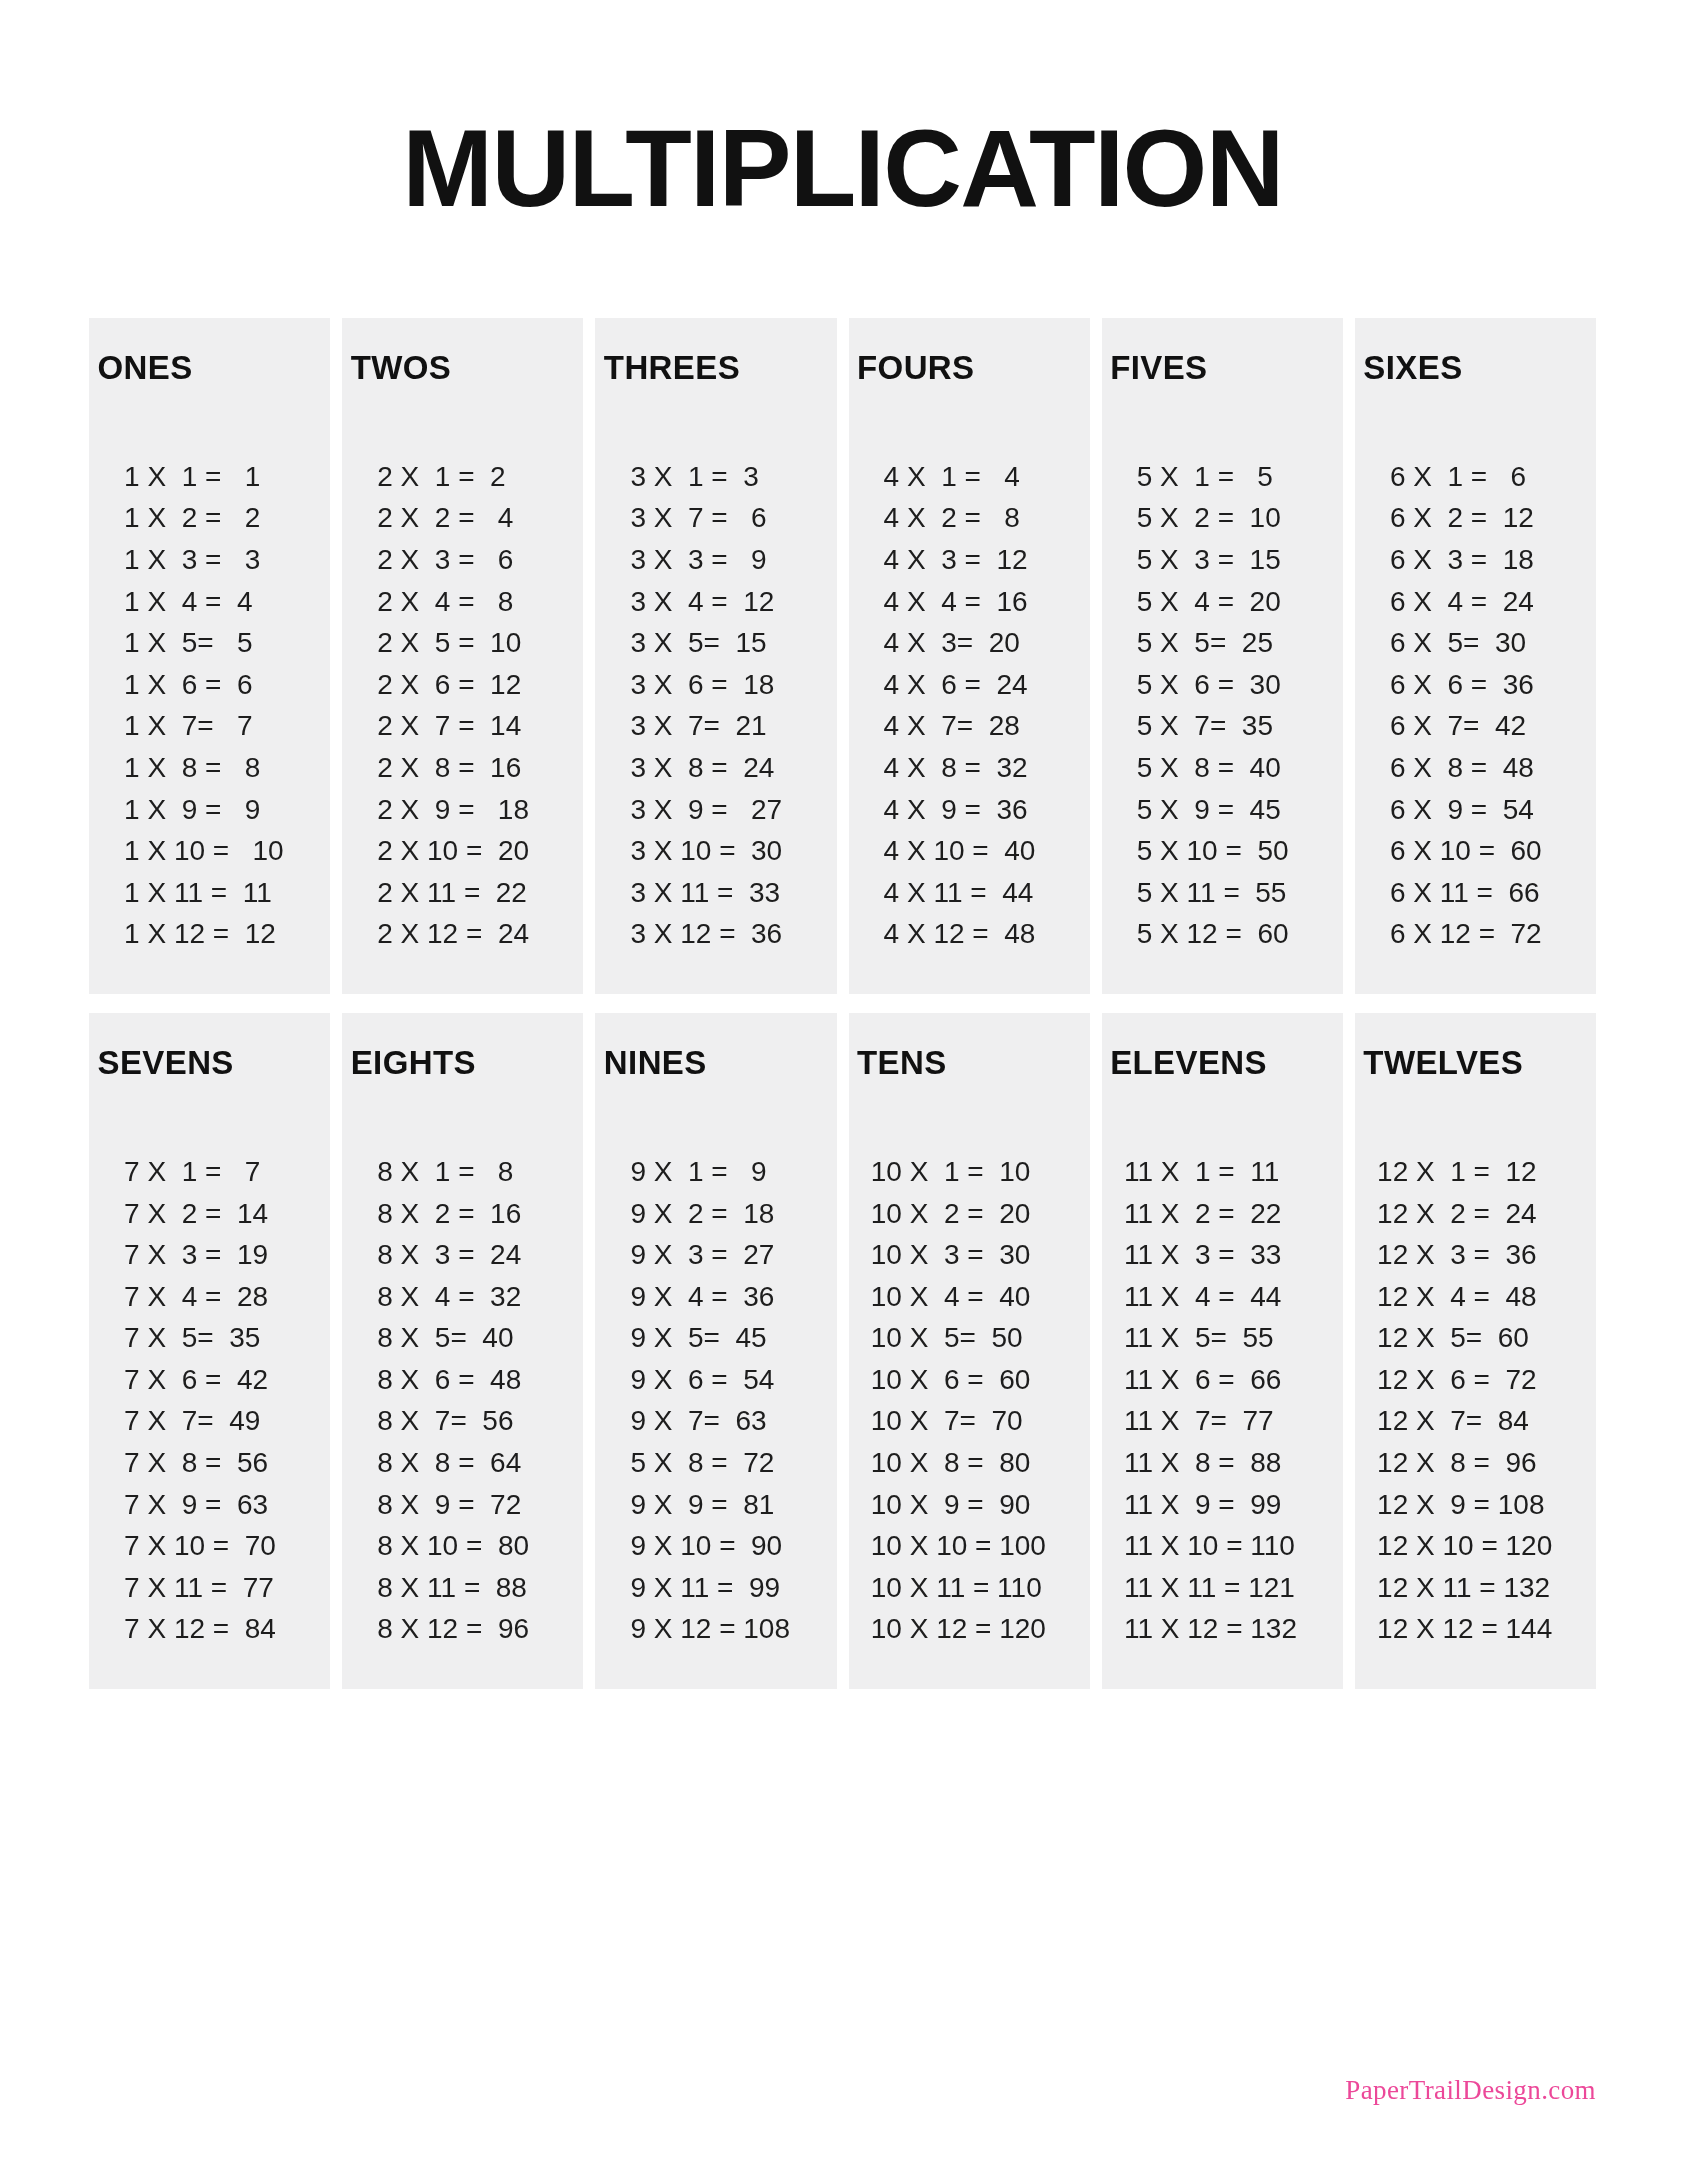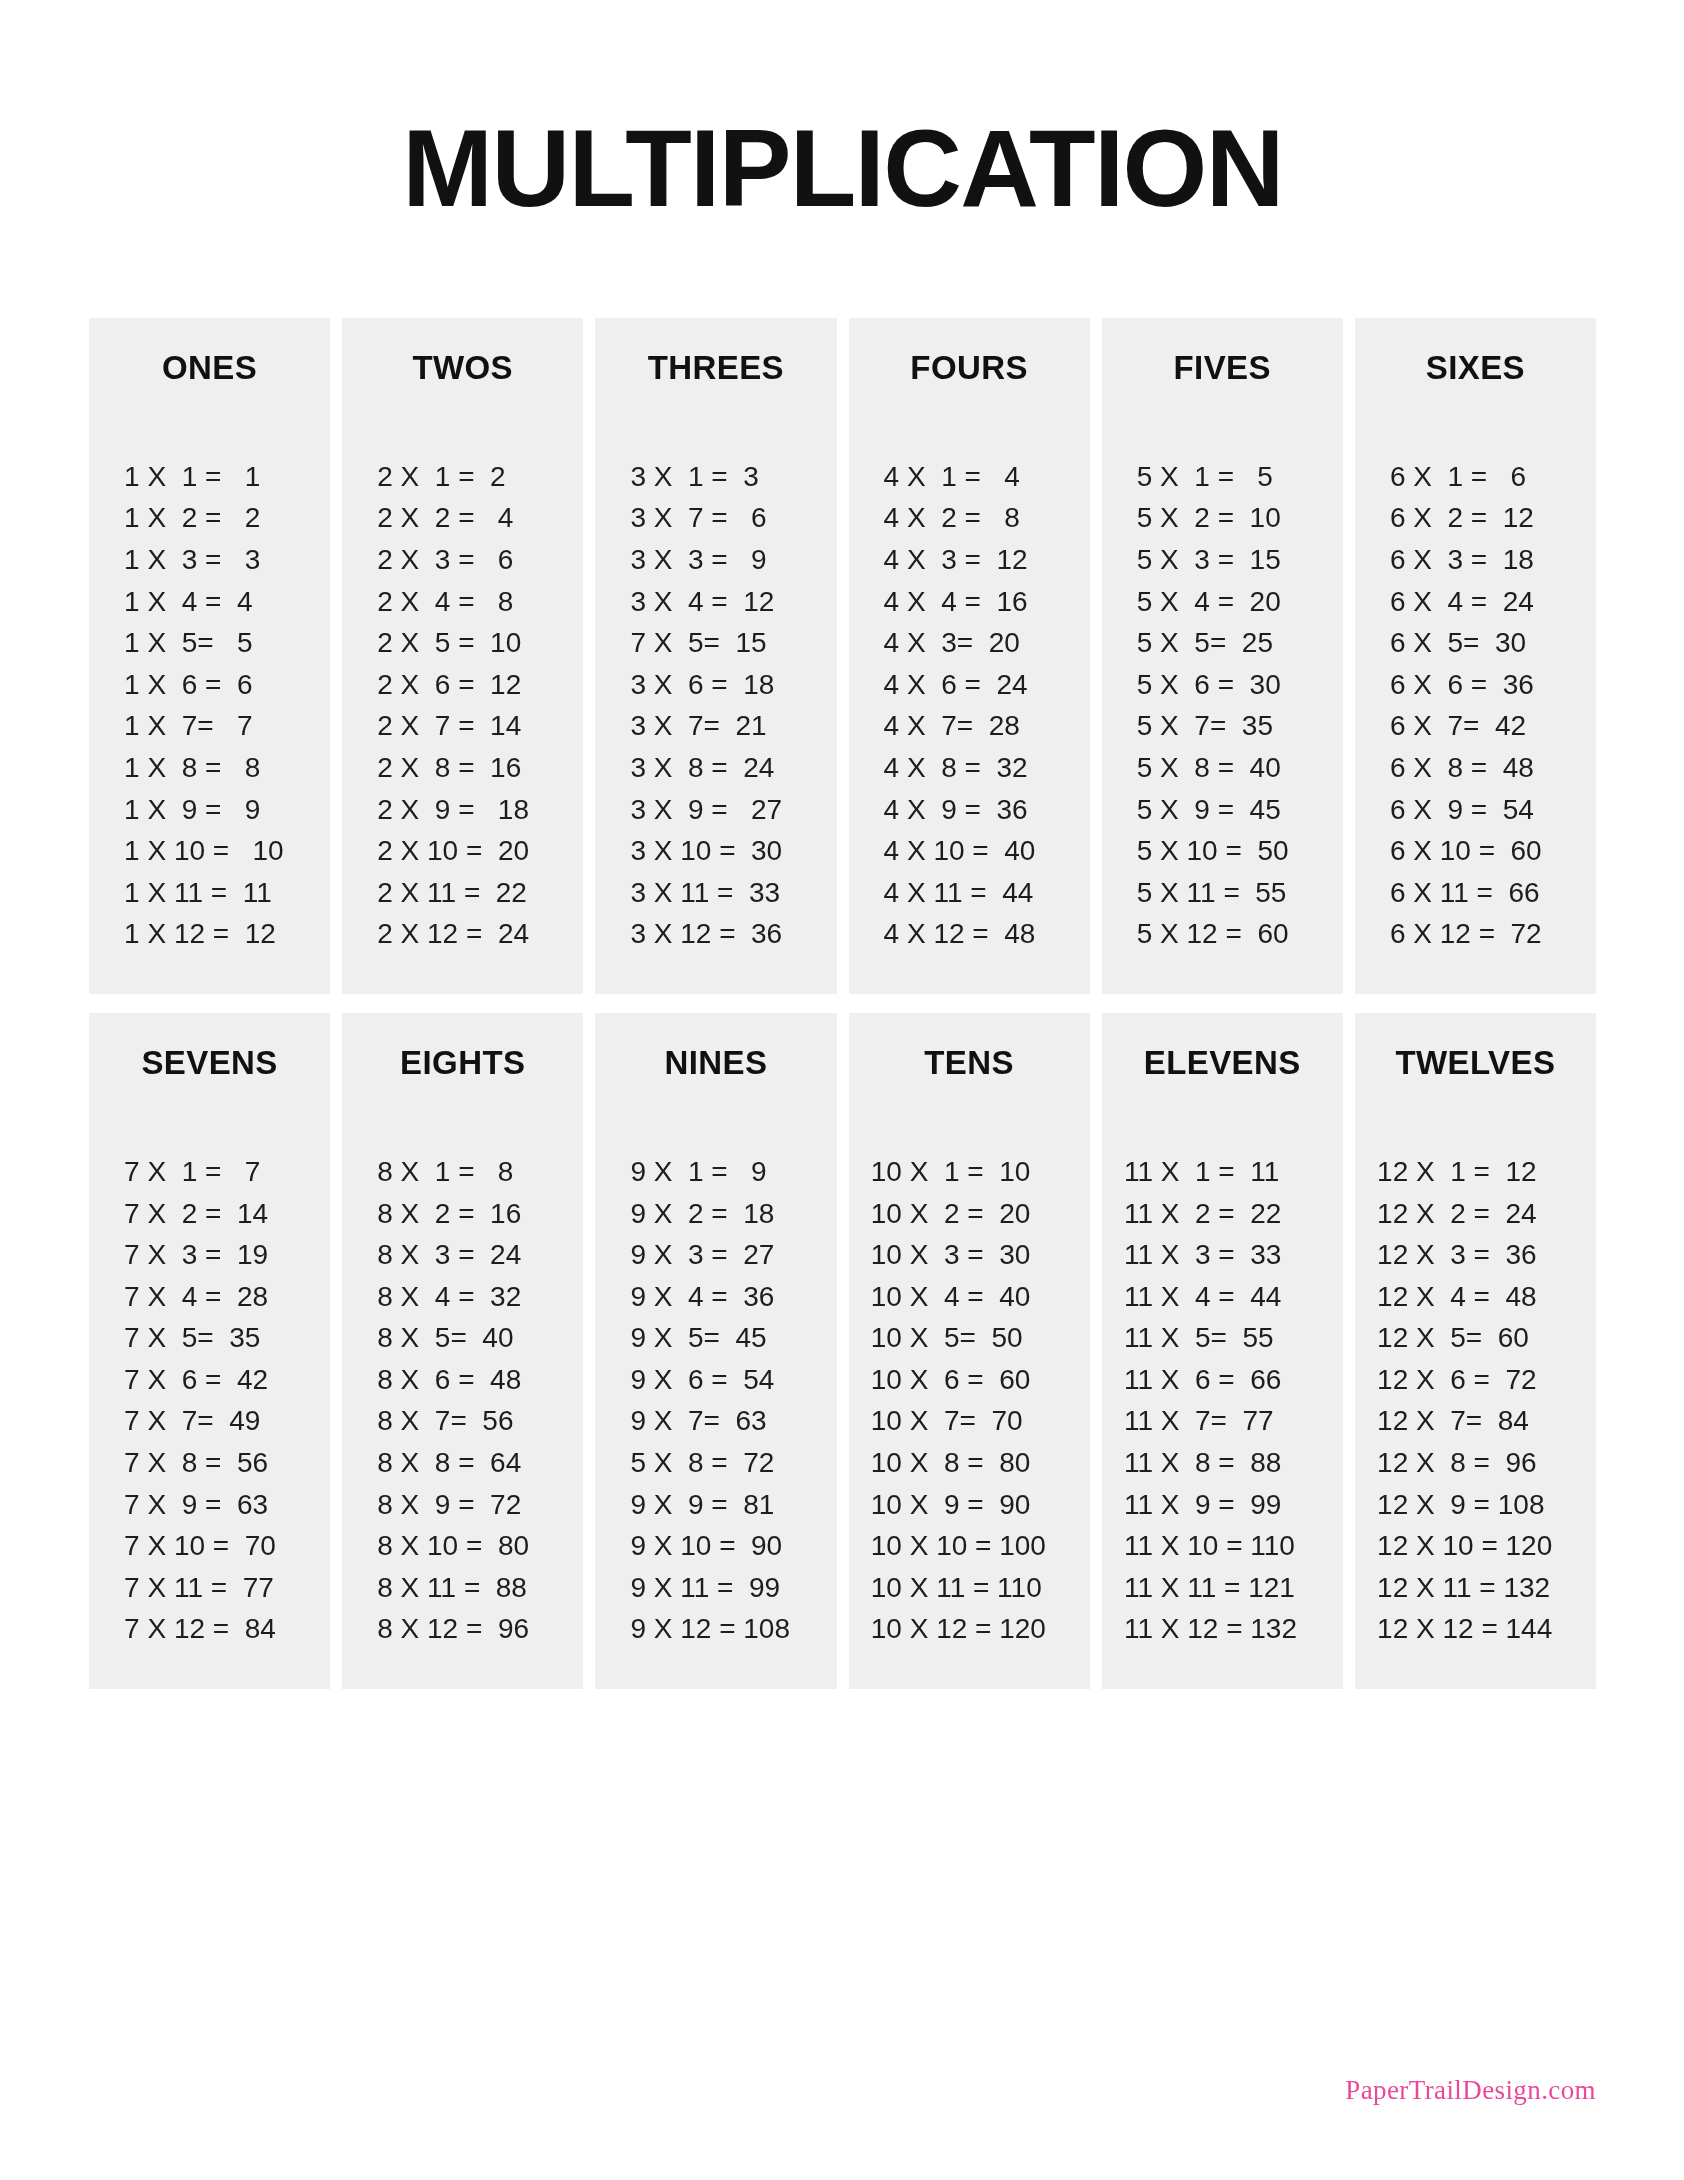--- a/index.html
+++ b/index.html
@@ -45,7 +45,7 @@
     padding: 31px 8.5px 39px 8.5px;
     display: flex;
     flex-direction: column;
-    align-items: center;
+    align-items: flex-start;
   }
   .card-title {
     font-weight: bold;

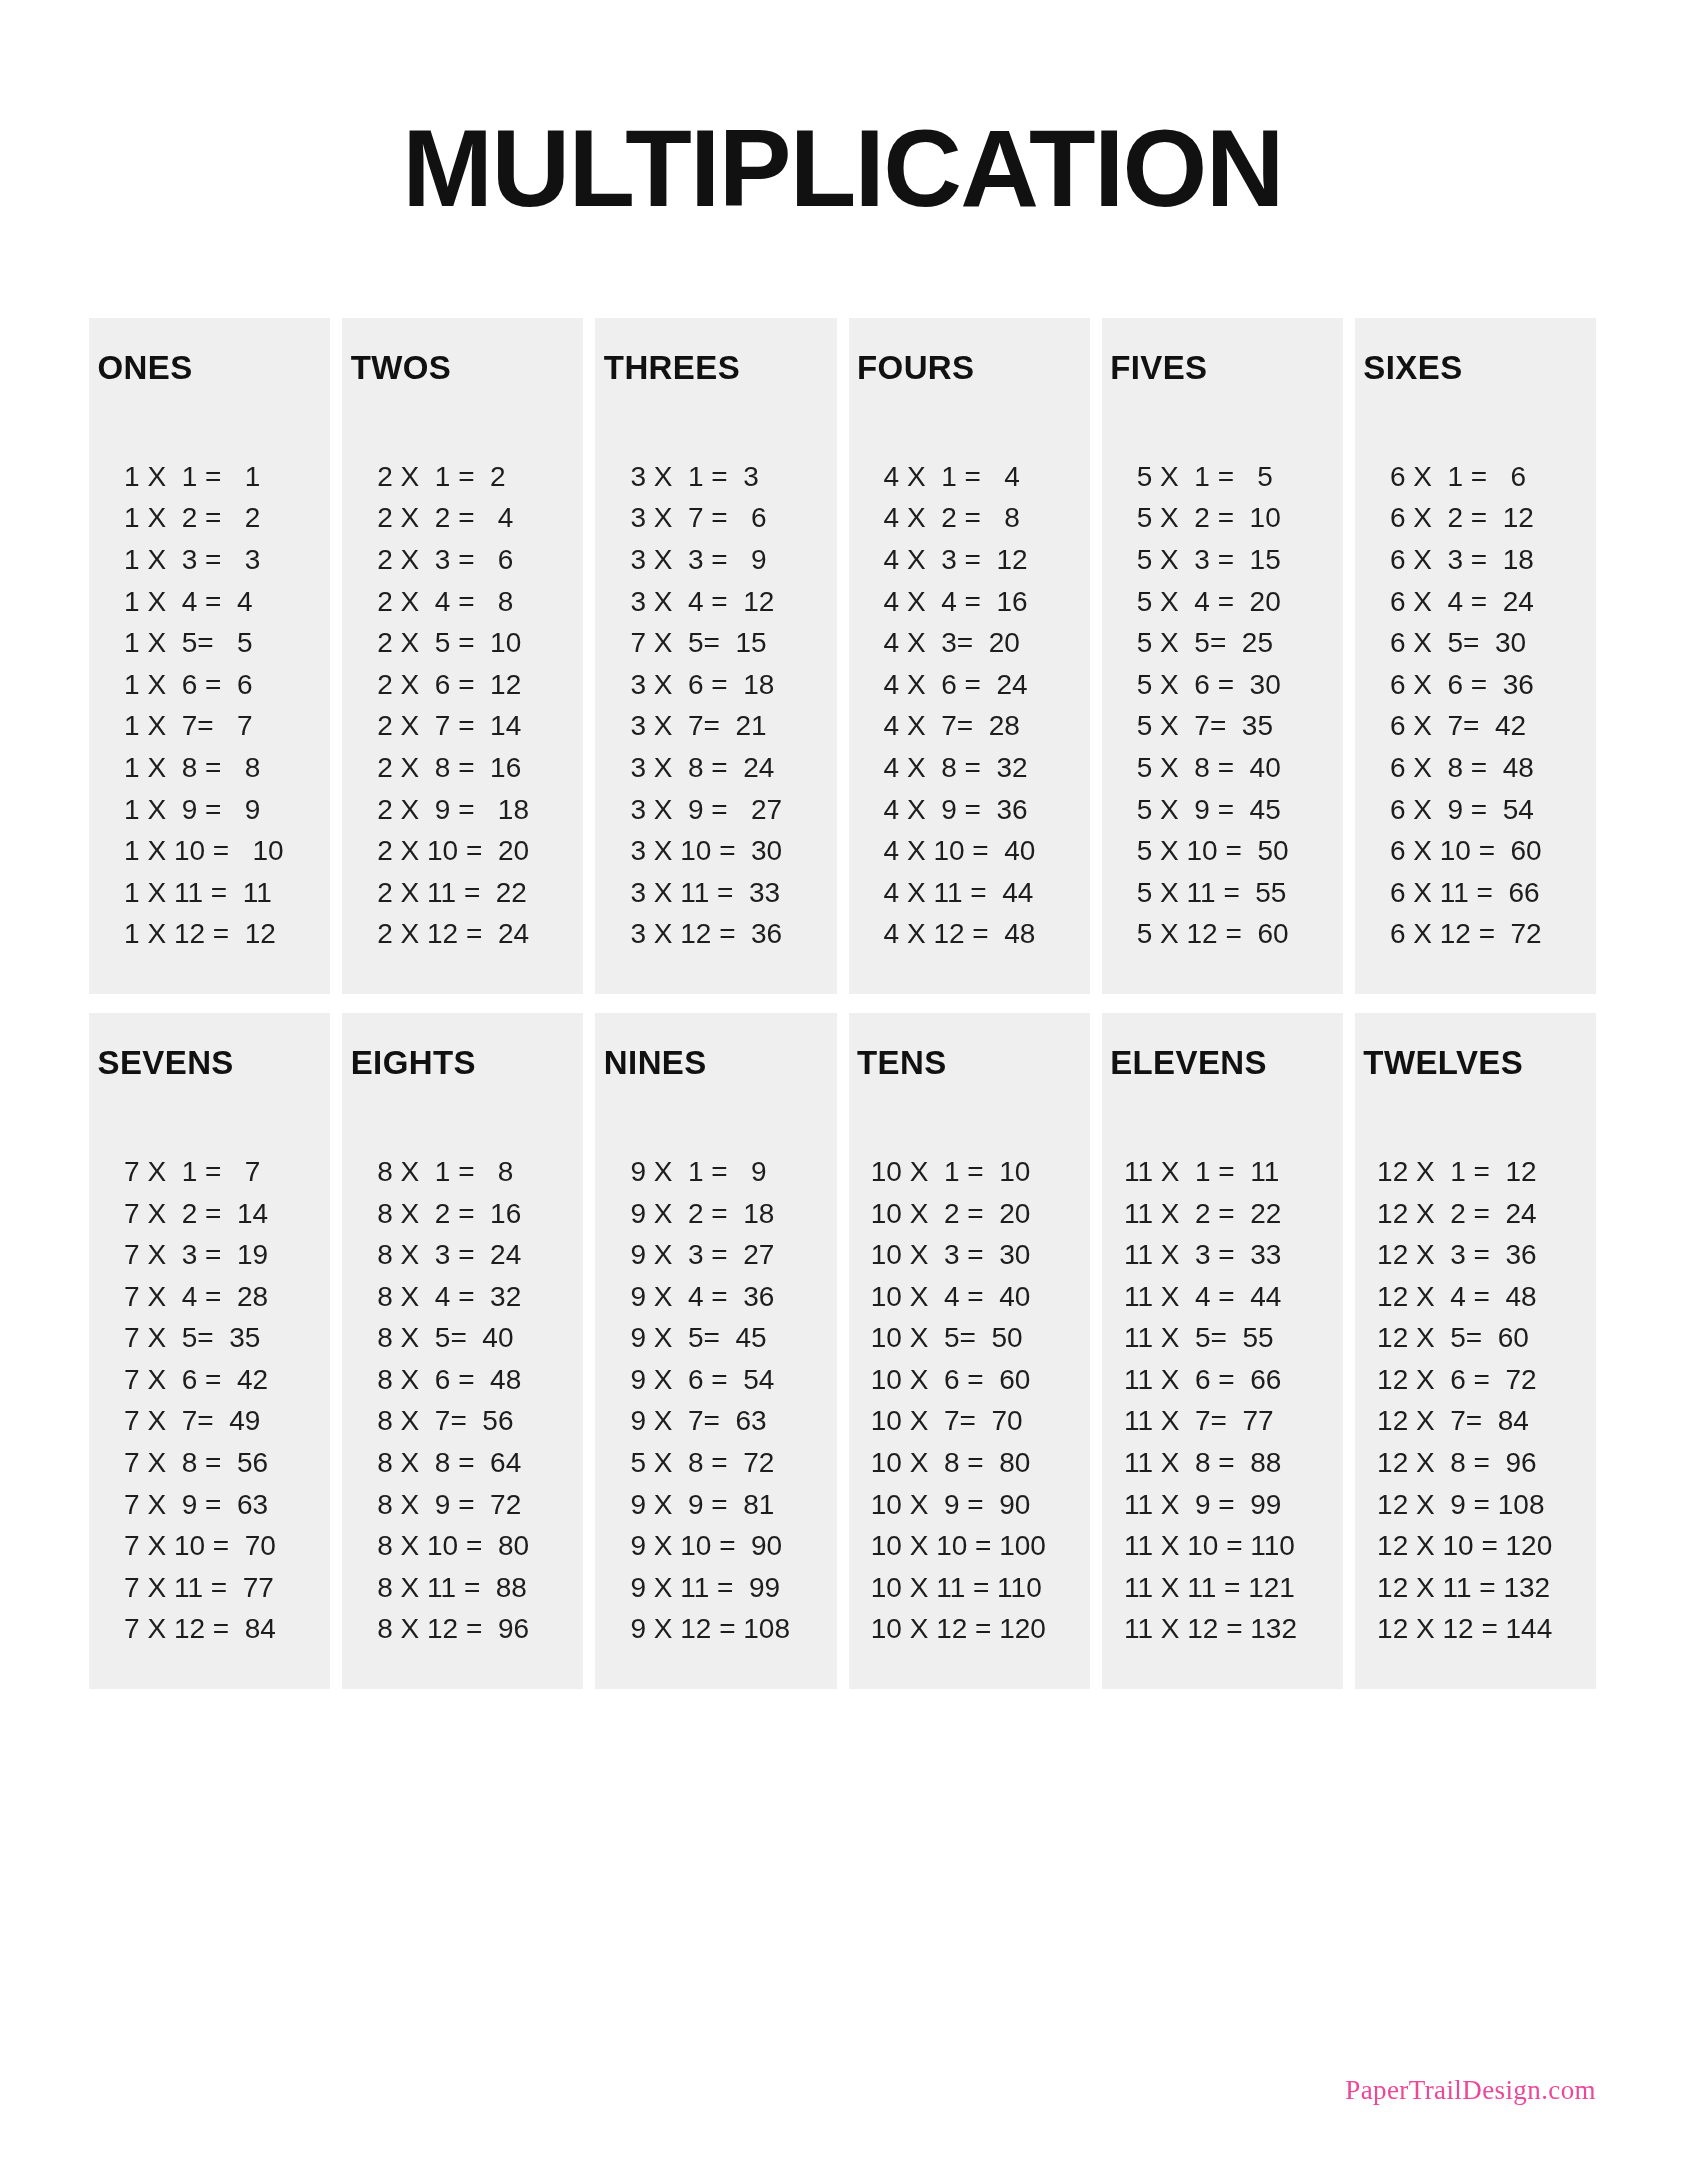--- a/index.html
+++ b/index.html
@@ -132,7 +132,7 @@
           <div class="row">3 X  7 =   6</div>
           <div class="row">3 X  3 =   9</div>
           <div class="row">3 X  4 =  12</div>
-          <div class="row">7 X  5=  15</div>
+          <div class="row">3 X  5=  15</div>
           <div class="row">3 X  6 =  18</div>
           <div class="row">3 X  7=  21</div>
           <div class="row">3 X  8 =  24</div>

